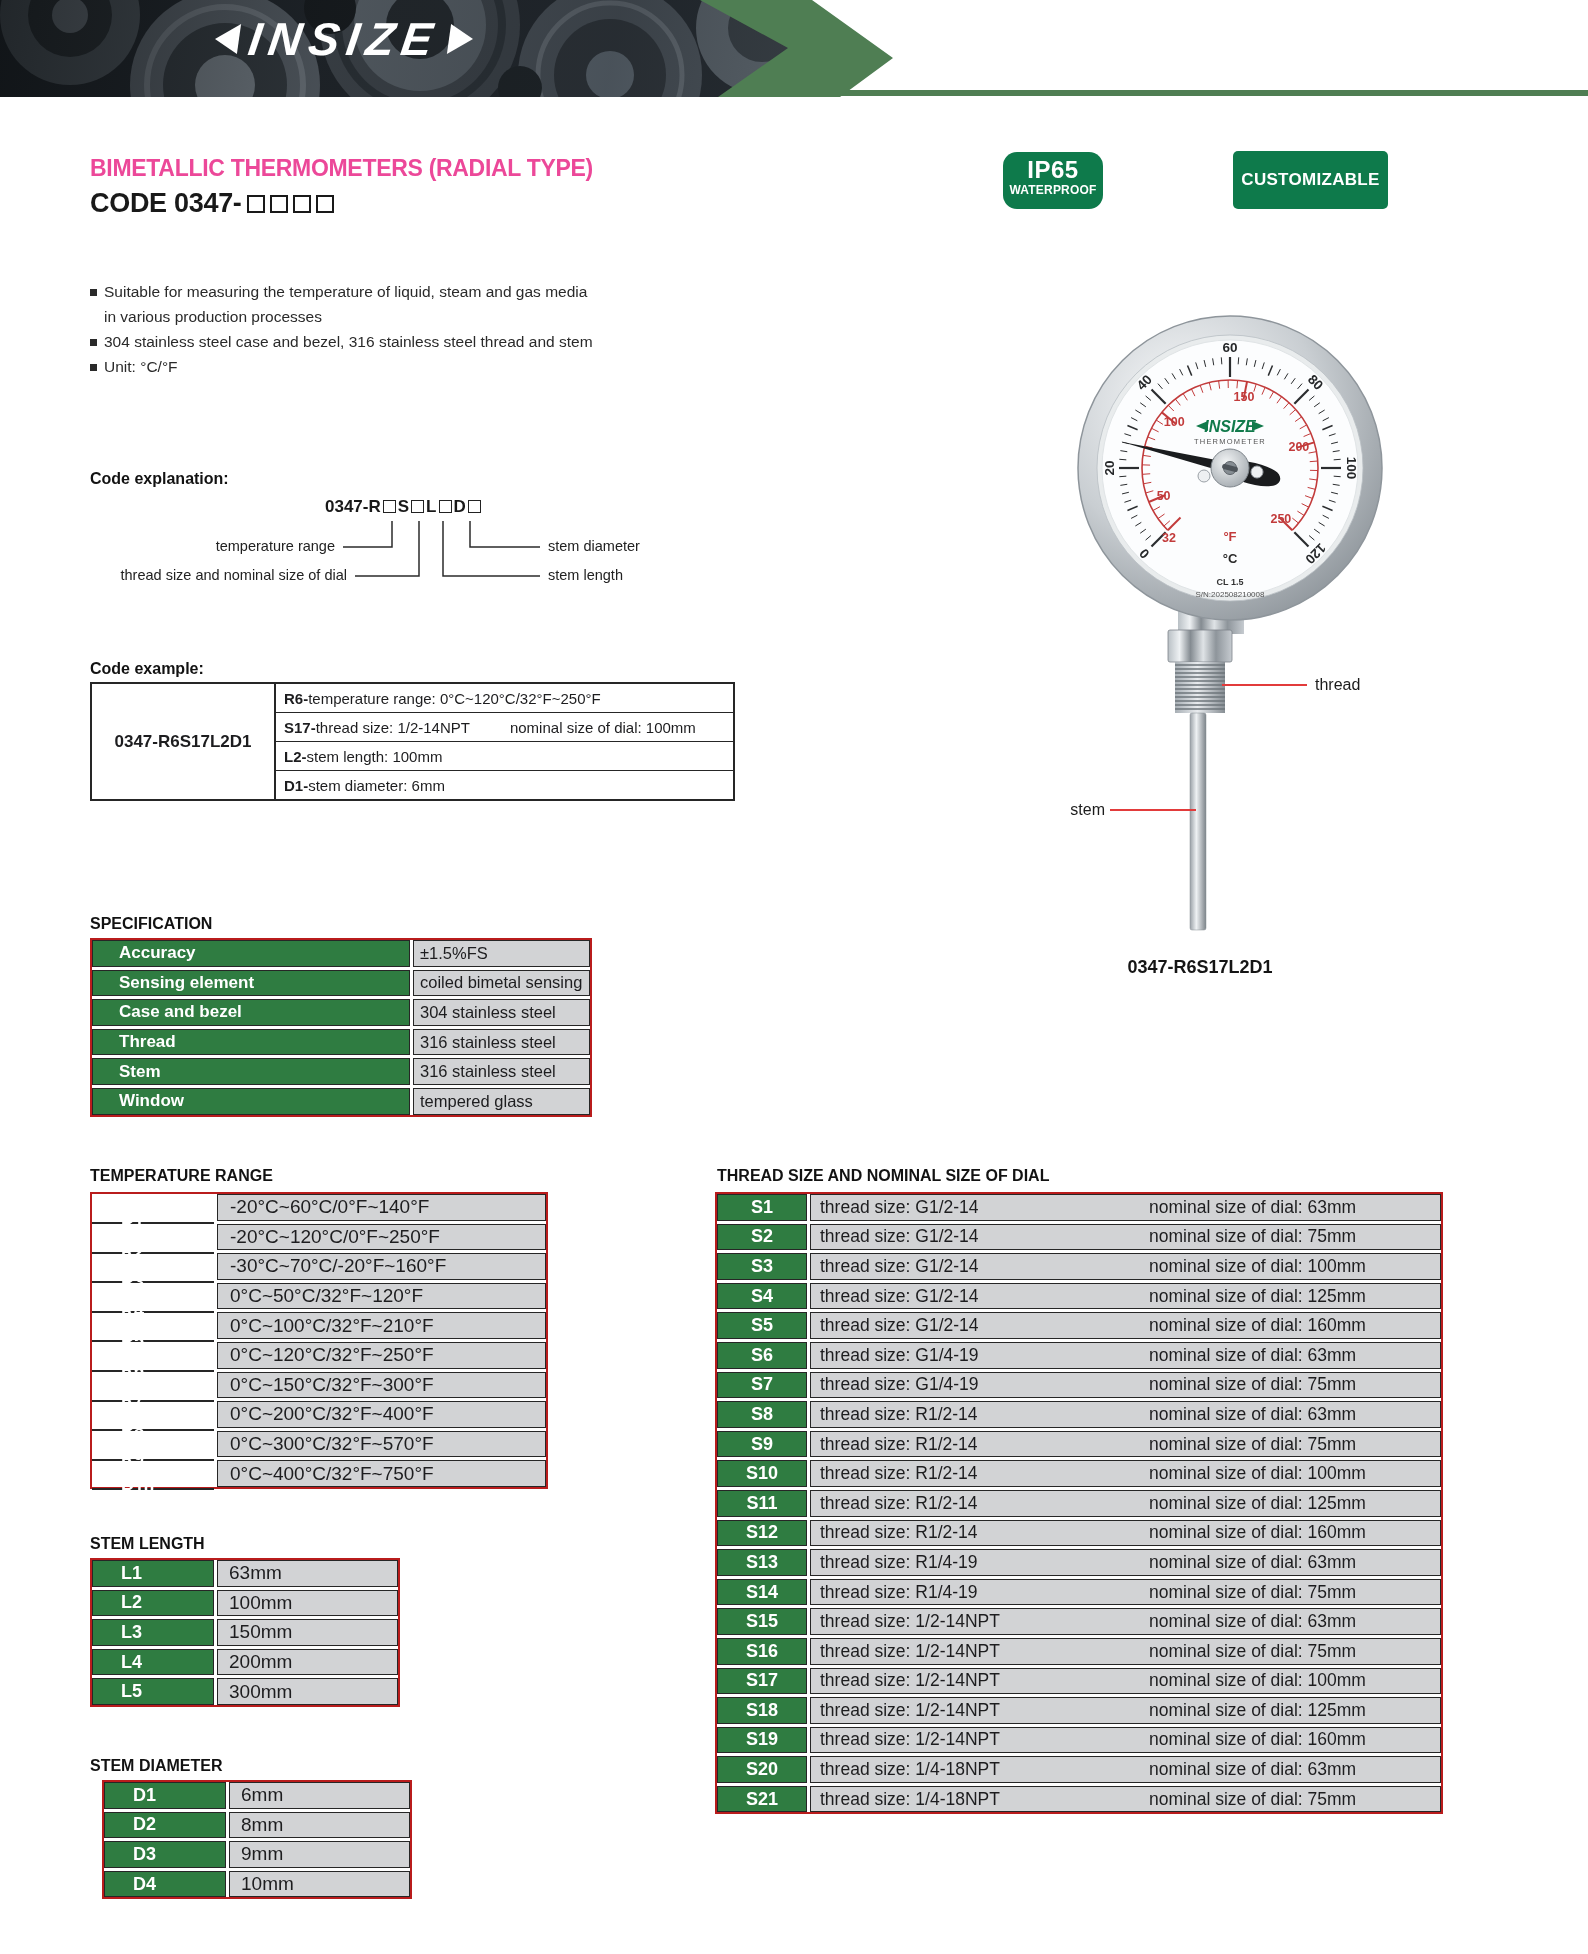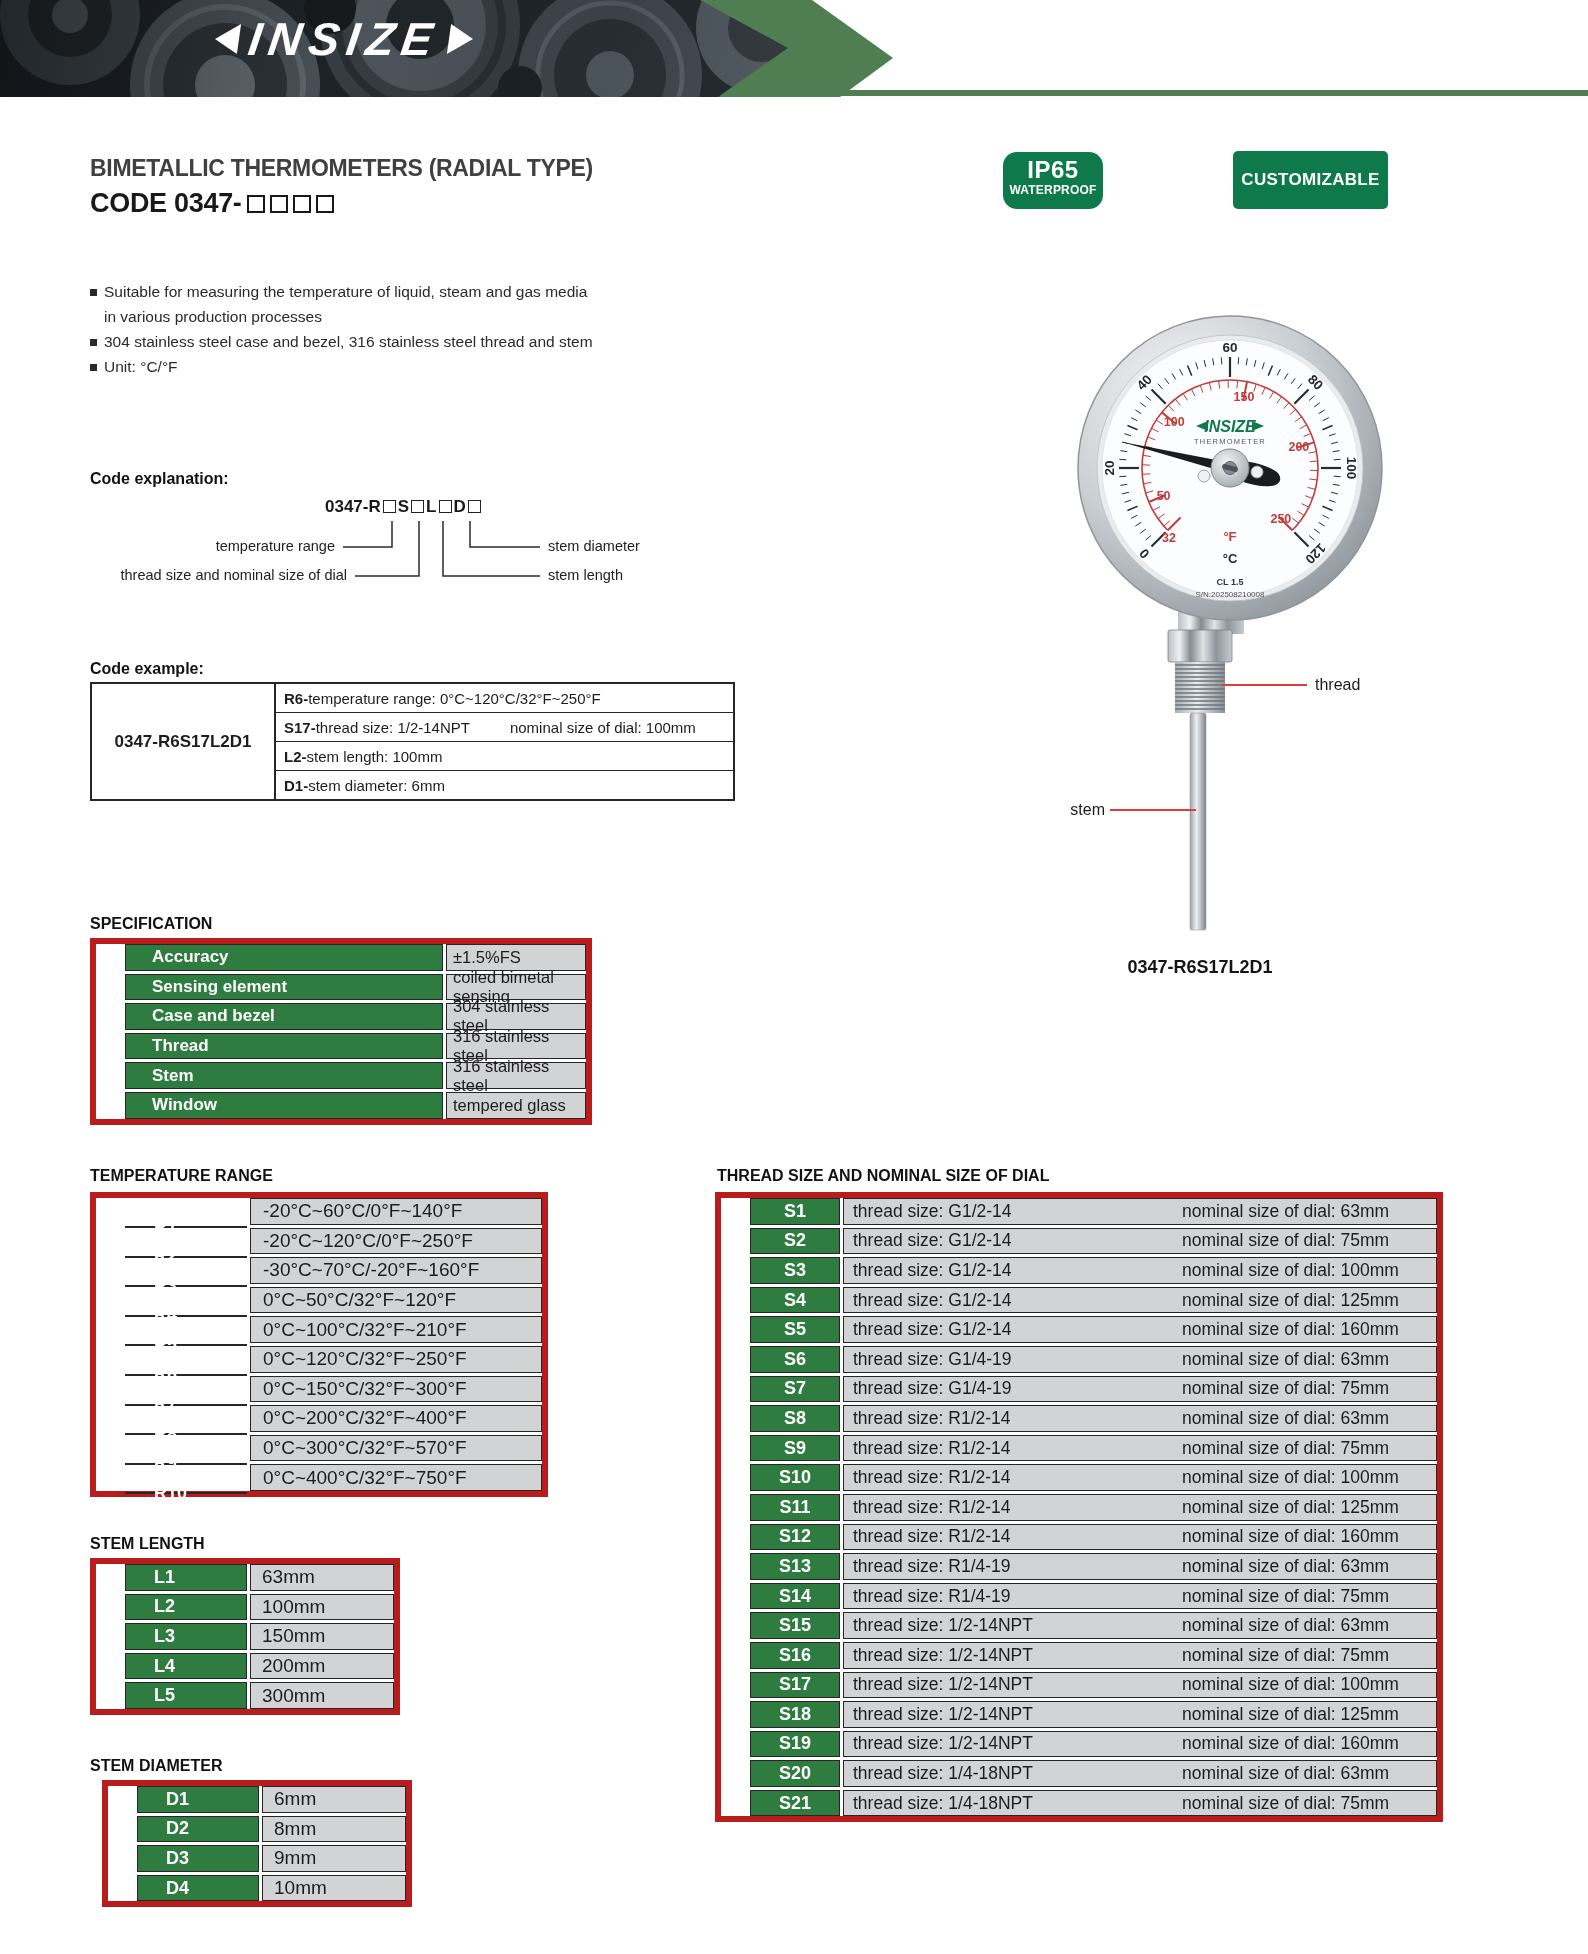--- a/index.html
+++ b/index.html
@@ -21,7 +21,7 @@
   .chevron-svg{position:absolute;left:0;top:0;z-index:2;}
 
   
-  .t1{position:absolute;left:90px;top:155px;font-size:23px;font-weight:bold;letter-spacing:-.3px;color:#404040;}
+  .t1{position:absolute;left:90px;top:155px;font-size:23px;font-weight:bold;letter-spacing:-.3px;color:#ec4899;}
   .t2{position:absolute;left:90px;top:188px;font-size:27px;font-weight:bold;letter-spacing:-.3px;color:#191919;}
   .code-sq{display:inline-block;width:14px;height:14px;border:2px solid #191919;margin-left:5px;vertical-align:-1px;}
 

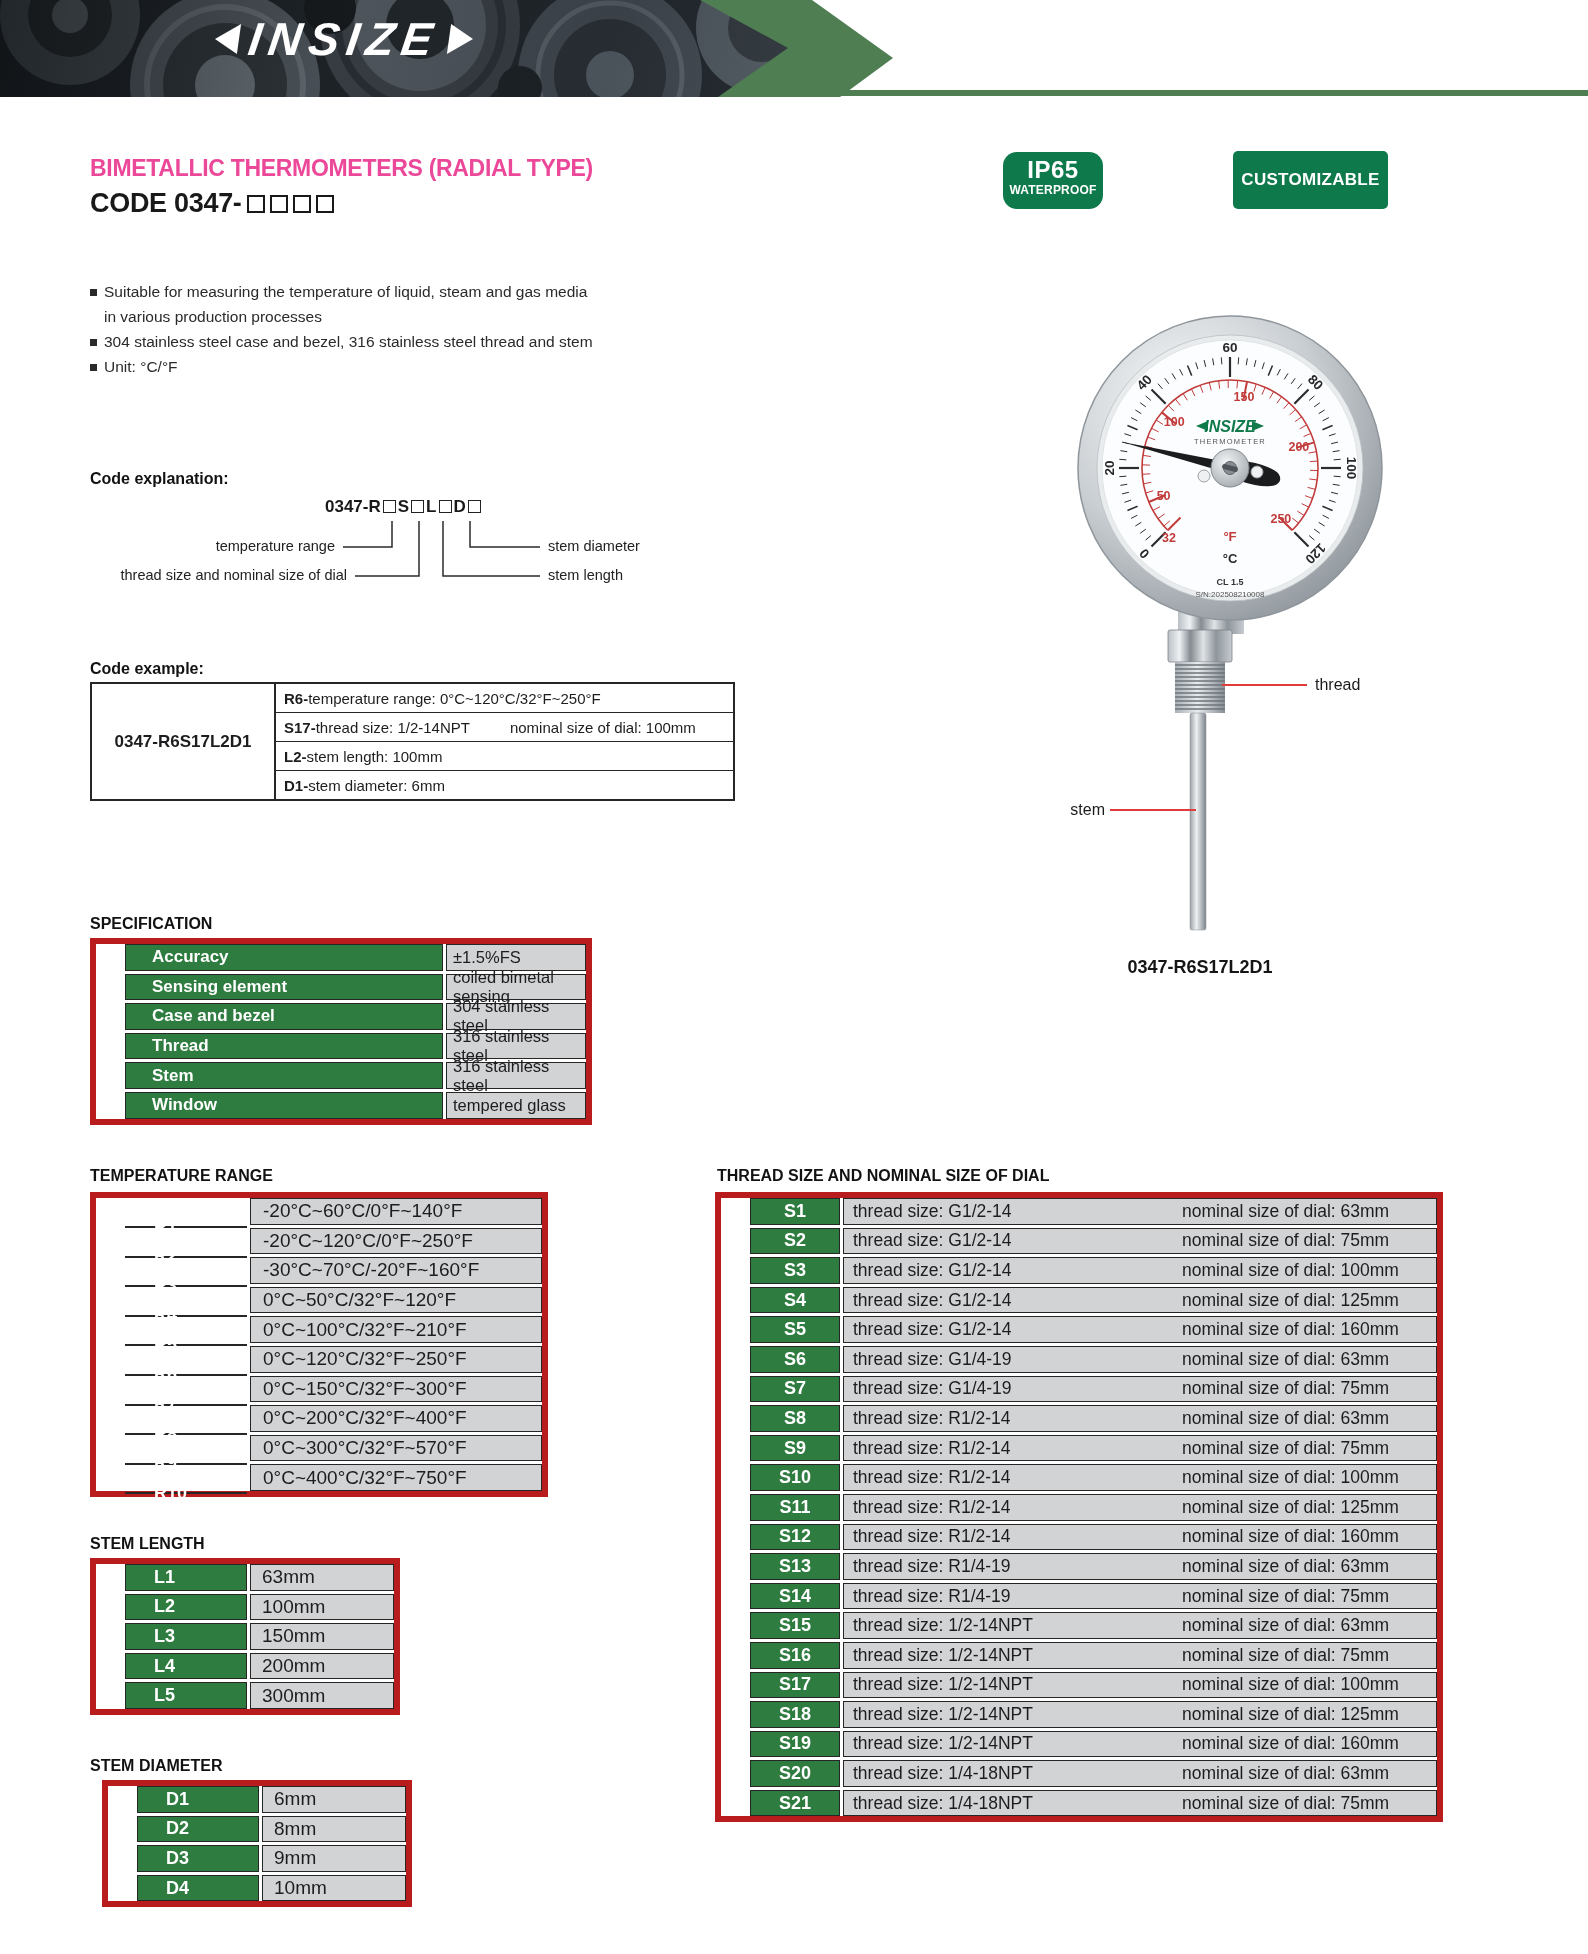--- a/index.html
+++ b/index.html
@@ -56,7 +56,7 @@
   .ce-gap{display:inline-block;width:40px;}
 
   
-  .kv-table{position:absolute;display:flex;flex-direction:column;gap:3px;border:6px solid #b91c1c;background:#fff;box-sizing:border-box;padding-left:29px;}
+  .kv-table{position:absolute;display:flex;flex-direction:column;gap:3px;border:2px solid #b91c1c;background:#fff;box-sizing:border-box;}
   .kv-row{display:flex;gap:3px;height:26.6px;flex:none;}
   .kv-key{background:#2f7c41;border:1px solid #262626;color:#fff;font-weight:bold;font-size:18px;
     display:flex;align-items:center;box-sizing:border-box;flex:none;}

